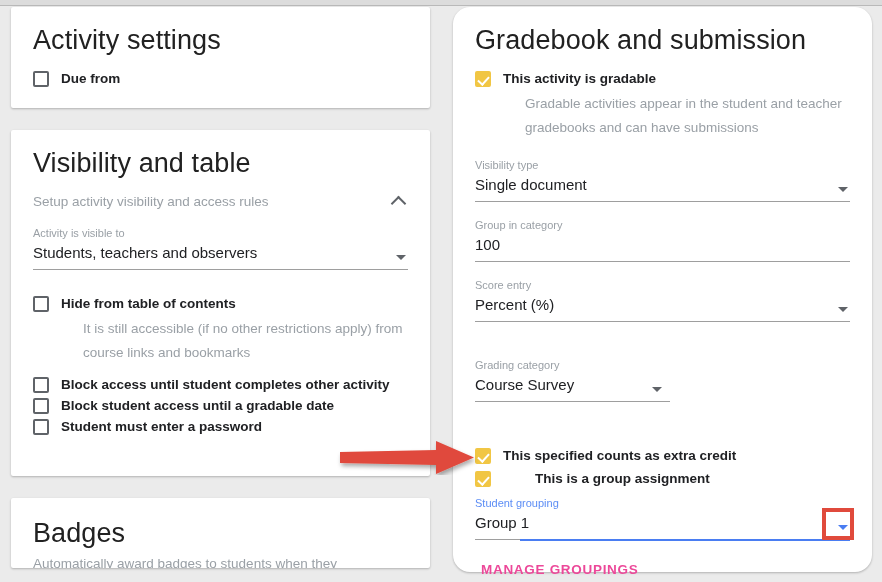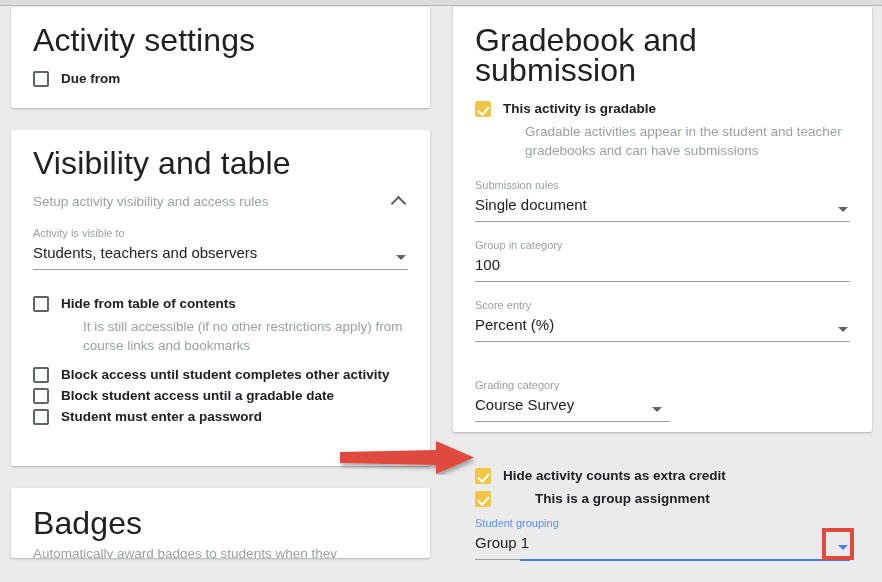--- a/index.html
+++ b/index.html
@@ -48,7 +48,7 @@
   .card-pad { padding: 18px 22px 16px 22px; }
 
   h2.card-title {
-    font-size: 32px;
+    font-size: 27px;
     font-weight: 400;
     color: #212121;
     margin: 0 0 14px 0;

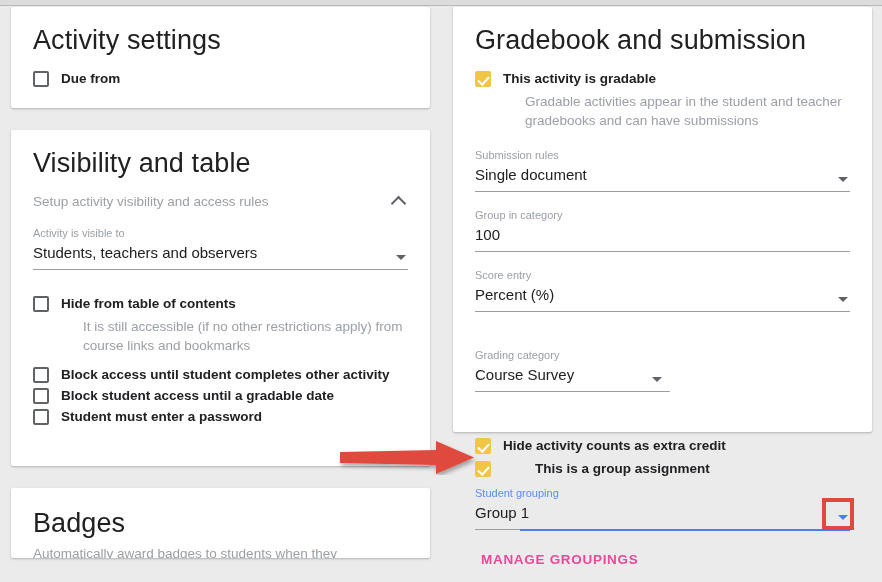--- a/index.html
+++ b/index.html
@@ -292,7 +292,7 @@
 
   <div class="col col-right">
 
-    <div class="card" style="height:425px;">
+    <div class="card" style="height:565px;border-radius:17px;">
       <div class="card-pad" style="padding:18px 22px 0 22px;">
         <h2 class="card-title">Gradebook and submission</h2>
 

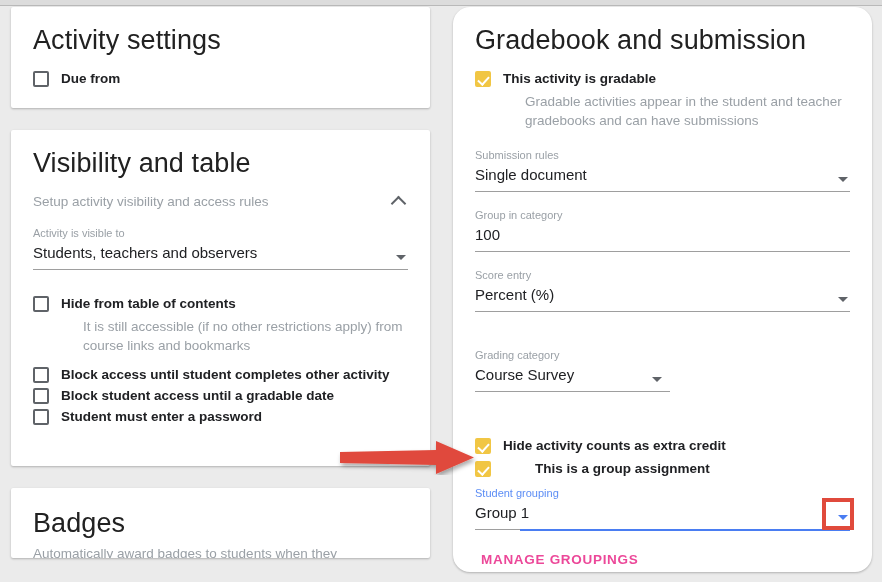--- a/index.html
+++ b/index.html
@@ -99,7 +99,7 @@
   .cb-help {
     font-size: 13.5px;
     color: #9aa0a6;
-    line-height: 19px;
+    line-height: 24px;
     margin: 1px 0 10px 50px;
     max-width: 345px;
   }

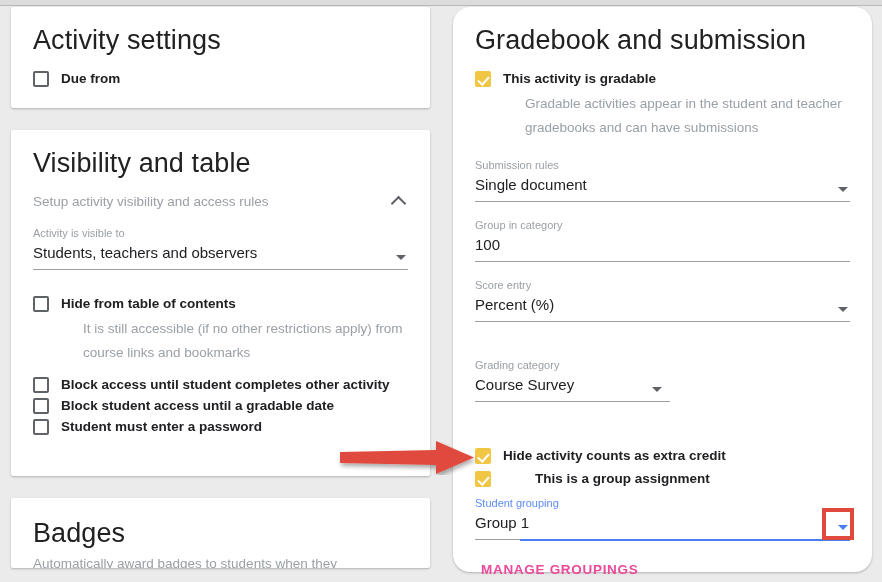--- a/index.html
+++ b/index.html
@@ -303,7 +303,7 @@
         <div class="cb-help" style="margin-bottom:18px;">Gradable activities appear in the student and teacher gradebooks and can have submissions</div>
 
         <div class="field">
-          <span class="flabel">Submission rules</span>
+          <span class="flabel">Visibility type</span>
           <span class="fvalue">Single document</span>
           <span class="fline"></span>
           <span class="caret"></span>

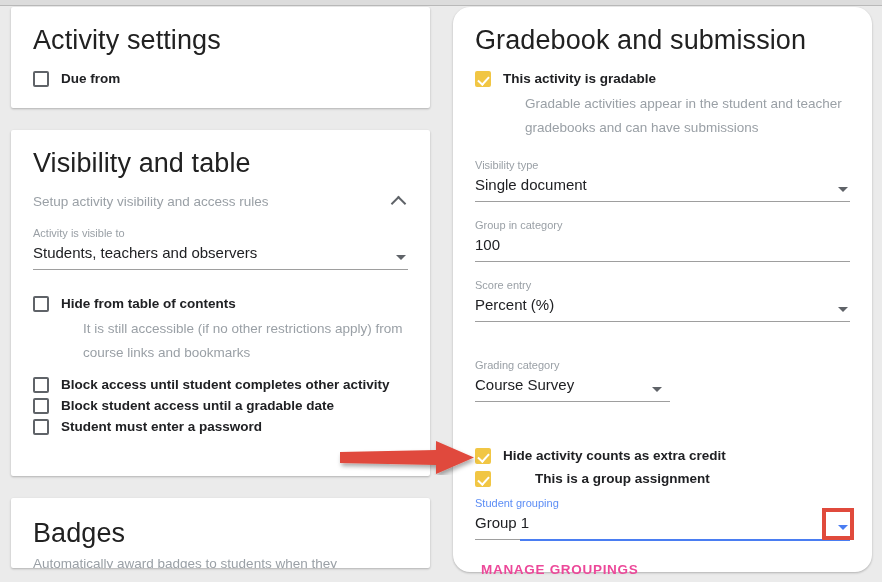--- a/index.html
+++ b/index.html
@@ -335,7 +335,7 @@
 
         <div class="cb-row">
           <span class="cb-box checked"></span>
-          <span class="cb-label">Hide activity counts as extra credit</span>
+          <span class="cb-label">This specified counts as extra credit</span>
         </div>
 
         <div class="cb-row" style="margin-bottom:8px;gap:32px;">

